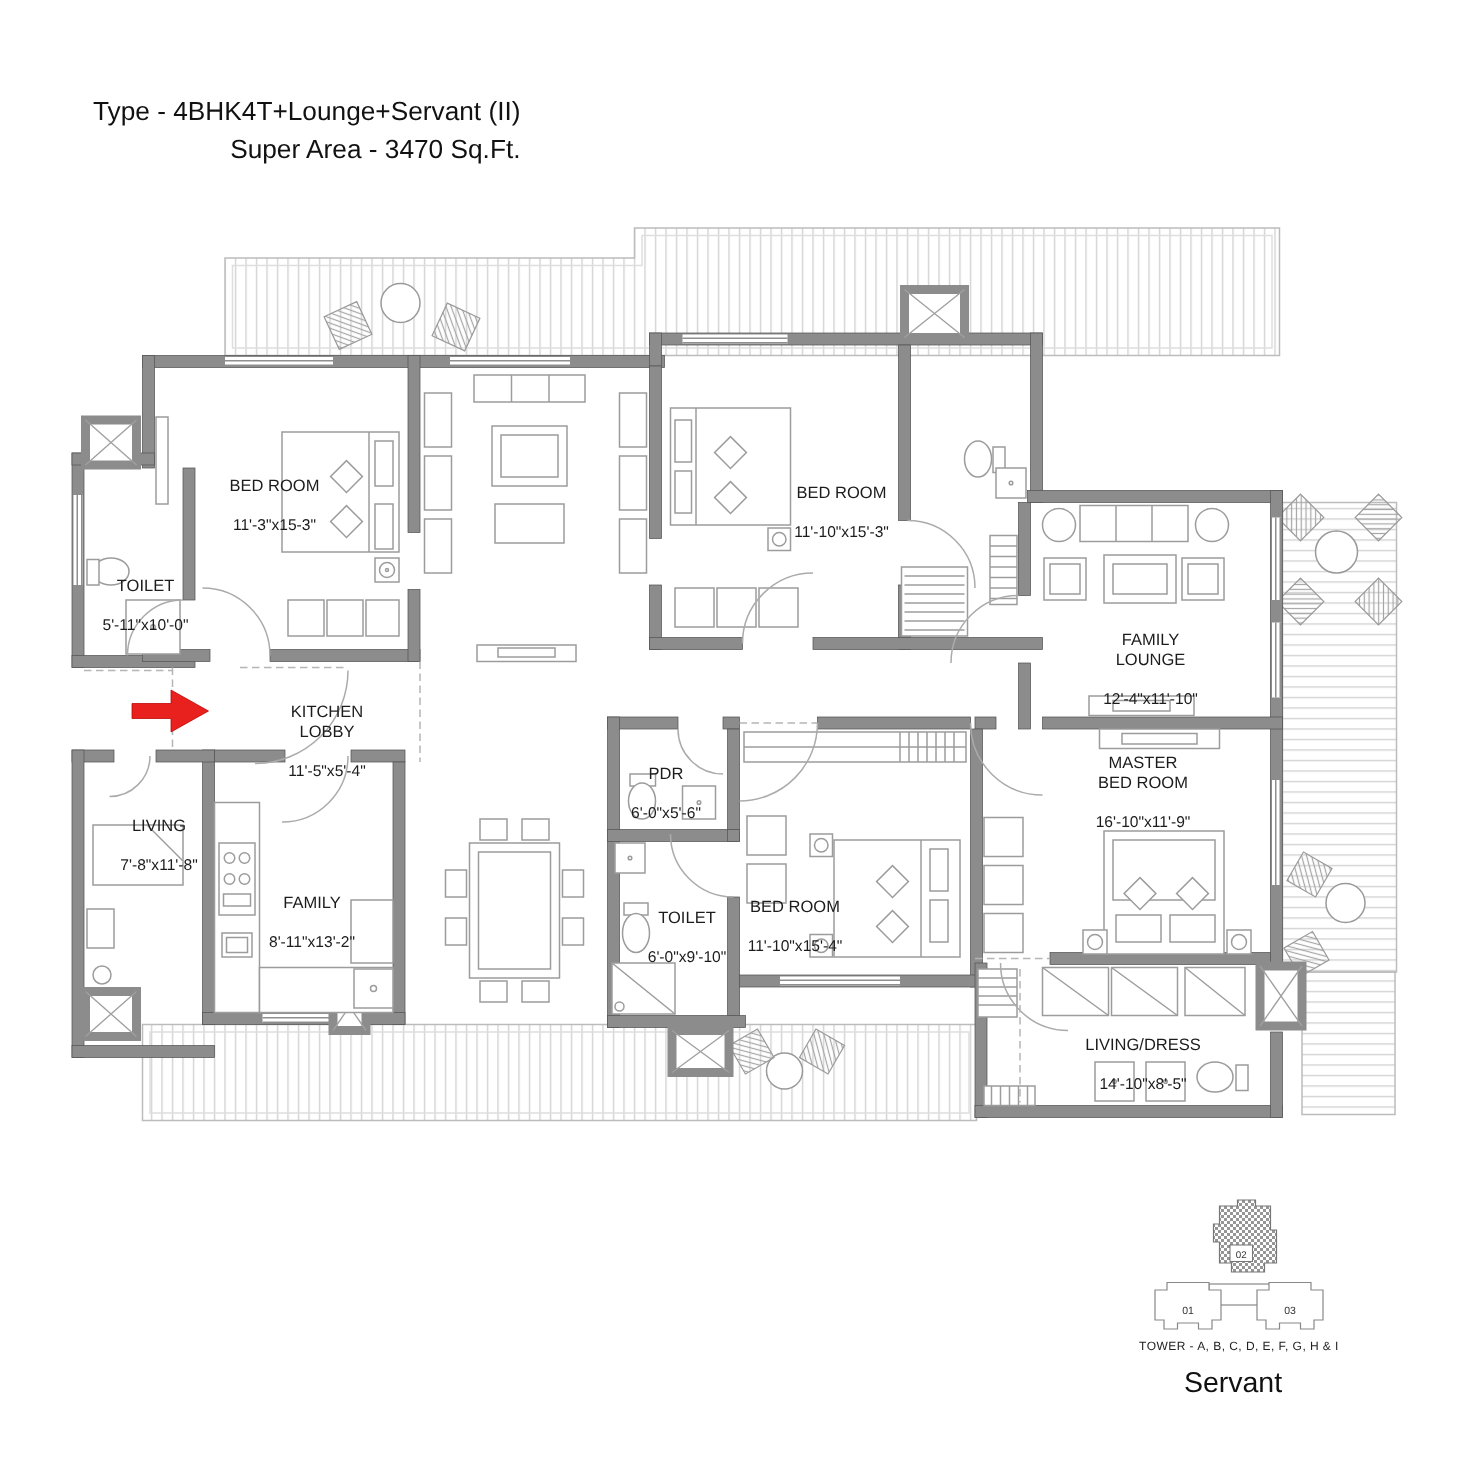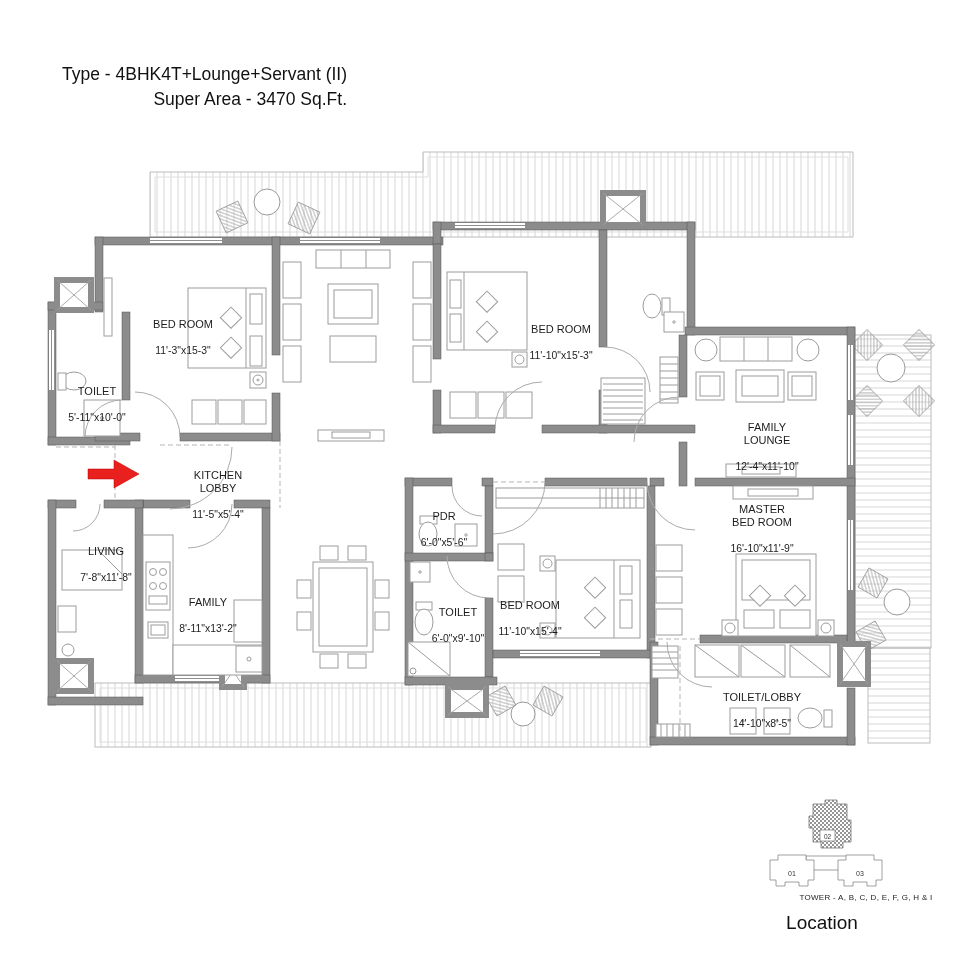--- a/index.html
+++ b/index.html
@@ -483,7 +483,7 @@
     <div class="rdims">16'-10"x11'-9"</div>
   </div>
   <div class="room-label" style="left:762px;top:678px">
-    <div class="rname">TOILET/LOBBY</div>
+    <div class="rname">LIVING/DRESS</div>
     <div class="rdims">14'-10"x8'-5"</div>
   </div>
 

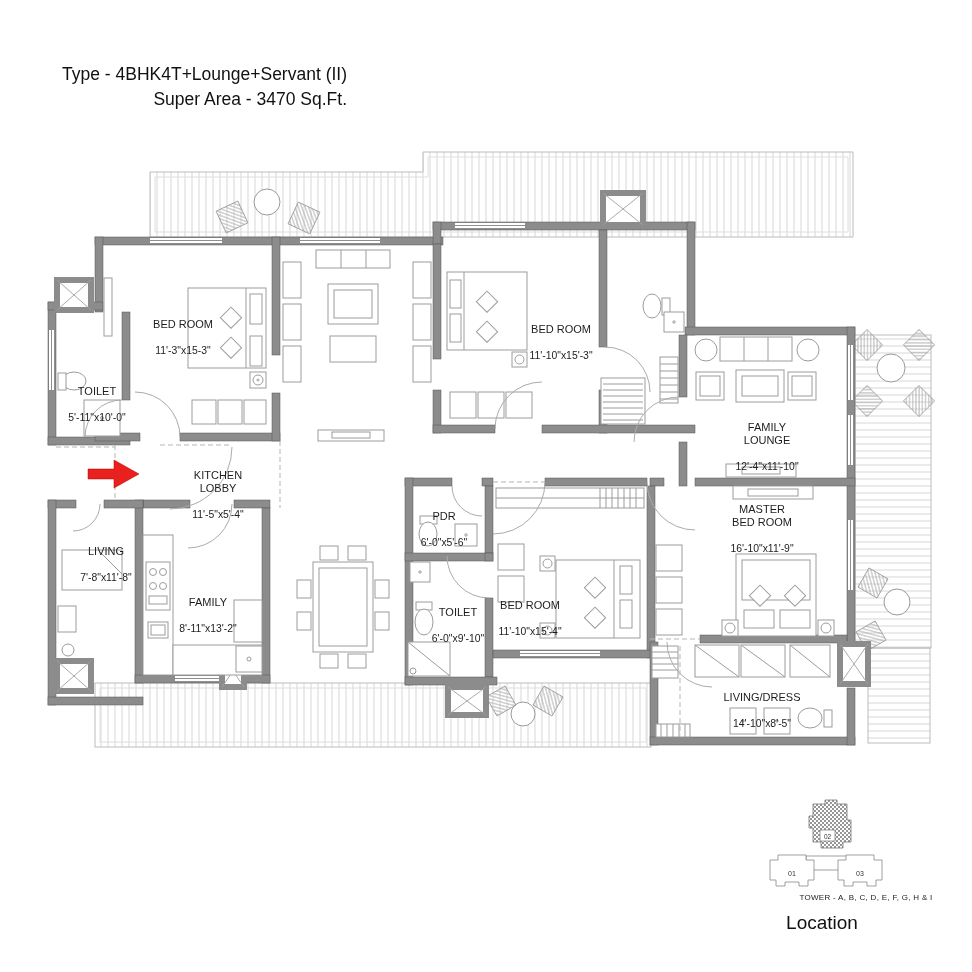--- a/index.html
+++ b/index.html
@@ -11,7 +11,7 @@
               font-size:11px;line-height:1.2;color:#1c1c1c;white-space:pre-line;}
   .room-label .rdims{font-size:10.4px;}
   .twr-caption{position:absolute;left:826px;top:893px;transform:translateX(-50%);
-               font-size:8px;letter-spacing:.3px;color:#222;white-space:nowrap;margin-left:40px;}
+               font-size:8px;letter-spacing:.3px;color:#222;white-space:nowrap;}
   .loc-label{position:absolute;left:822px;top:912px;transform:translateX(-50%);
              font-size:19px;color:#111;}
   g.walls rect{fill:#8c8c8c;stroke:#565656;stroke-width:.5;}

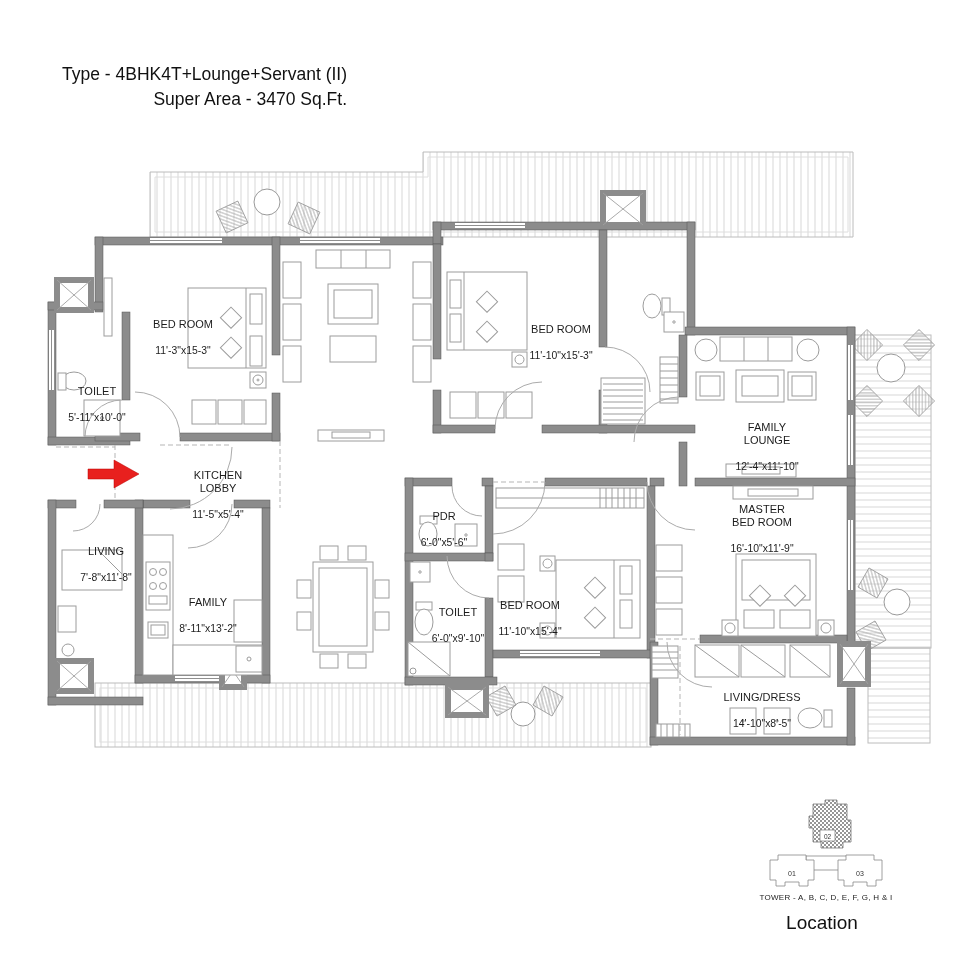--- a/index.html
+++ b/index.html
@@ -488,7 +488,7 @@
   </div>
 
   <div class="twr-caption">TOWER - A, B, C, D, E, F, G, H &amp; I</div>
-  <div class="loc-label">Location</div>
+  <div class="loc-label">Servant</div>
 
 </div>
 

